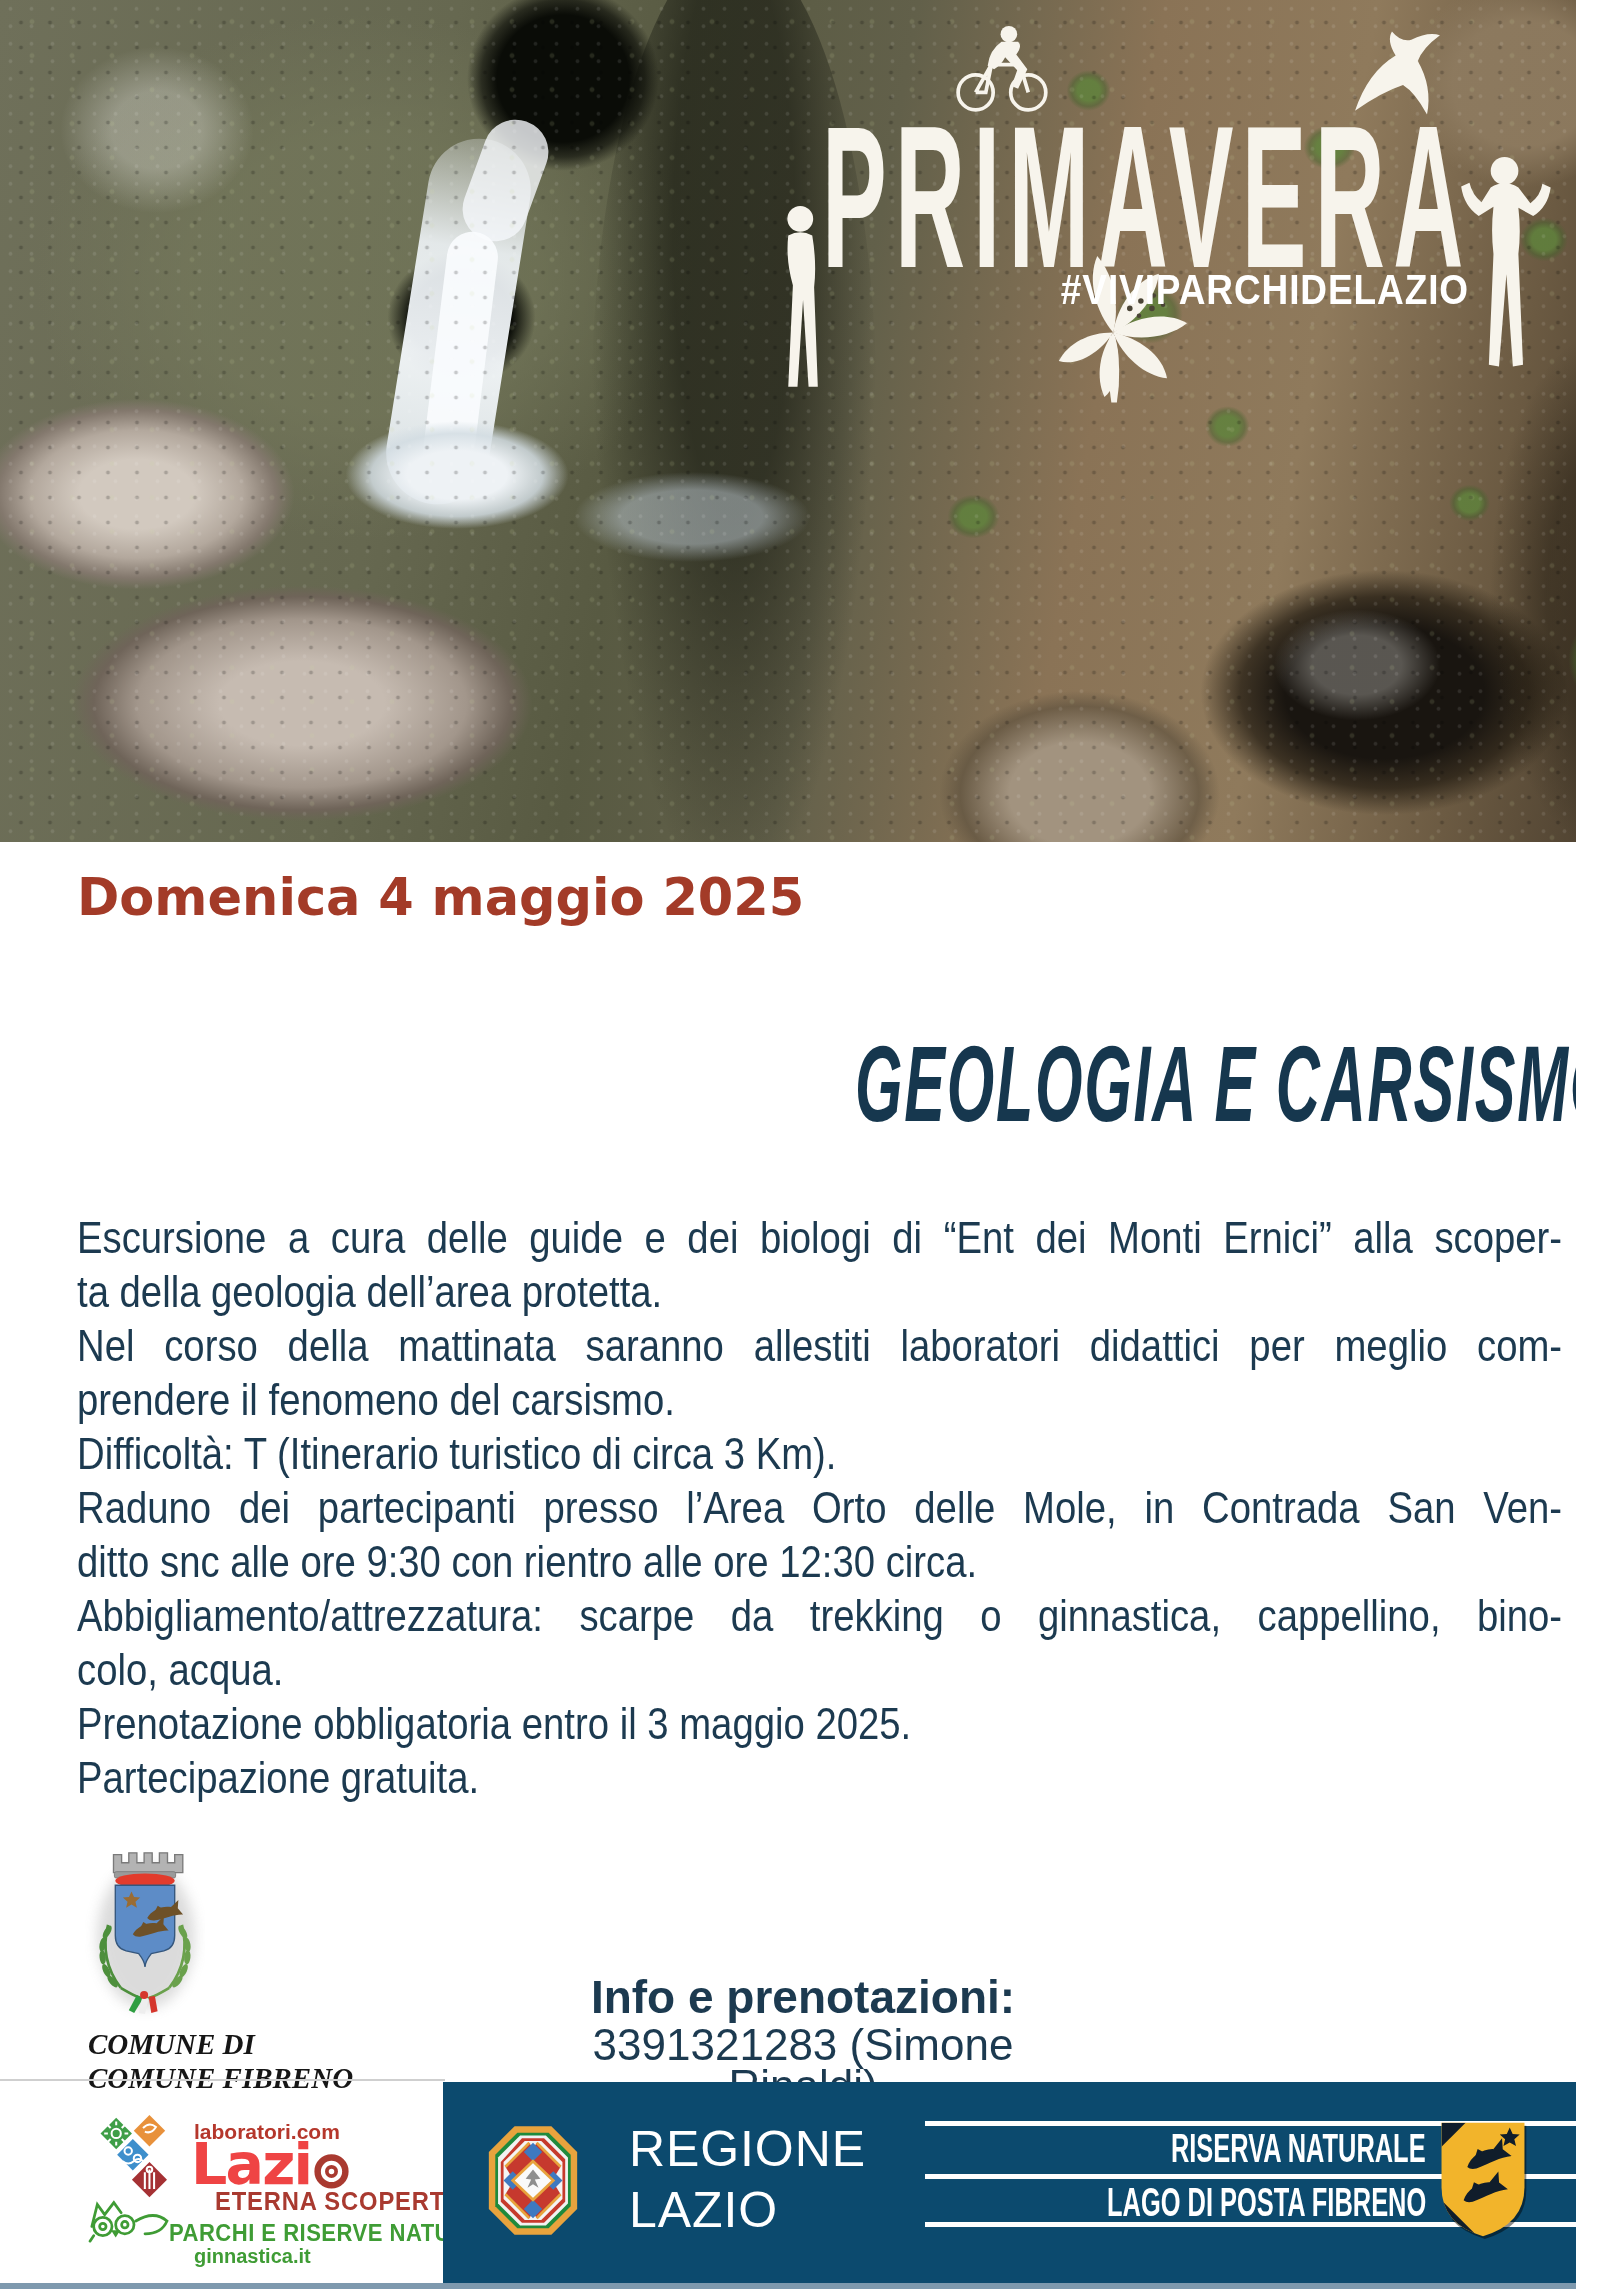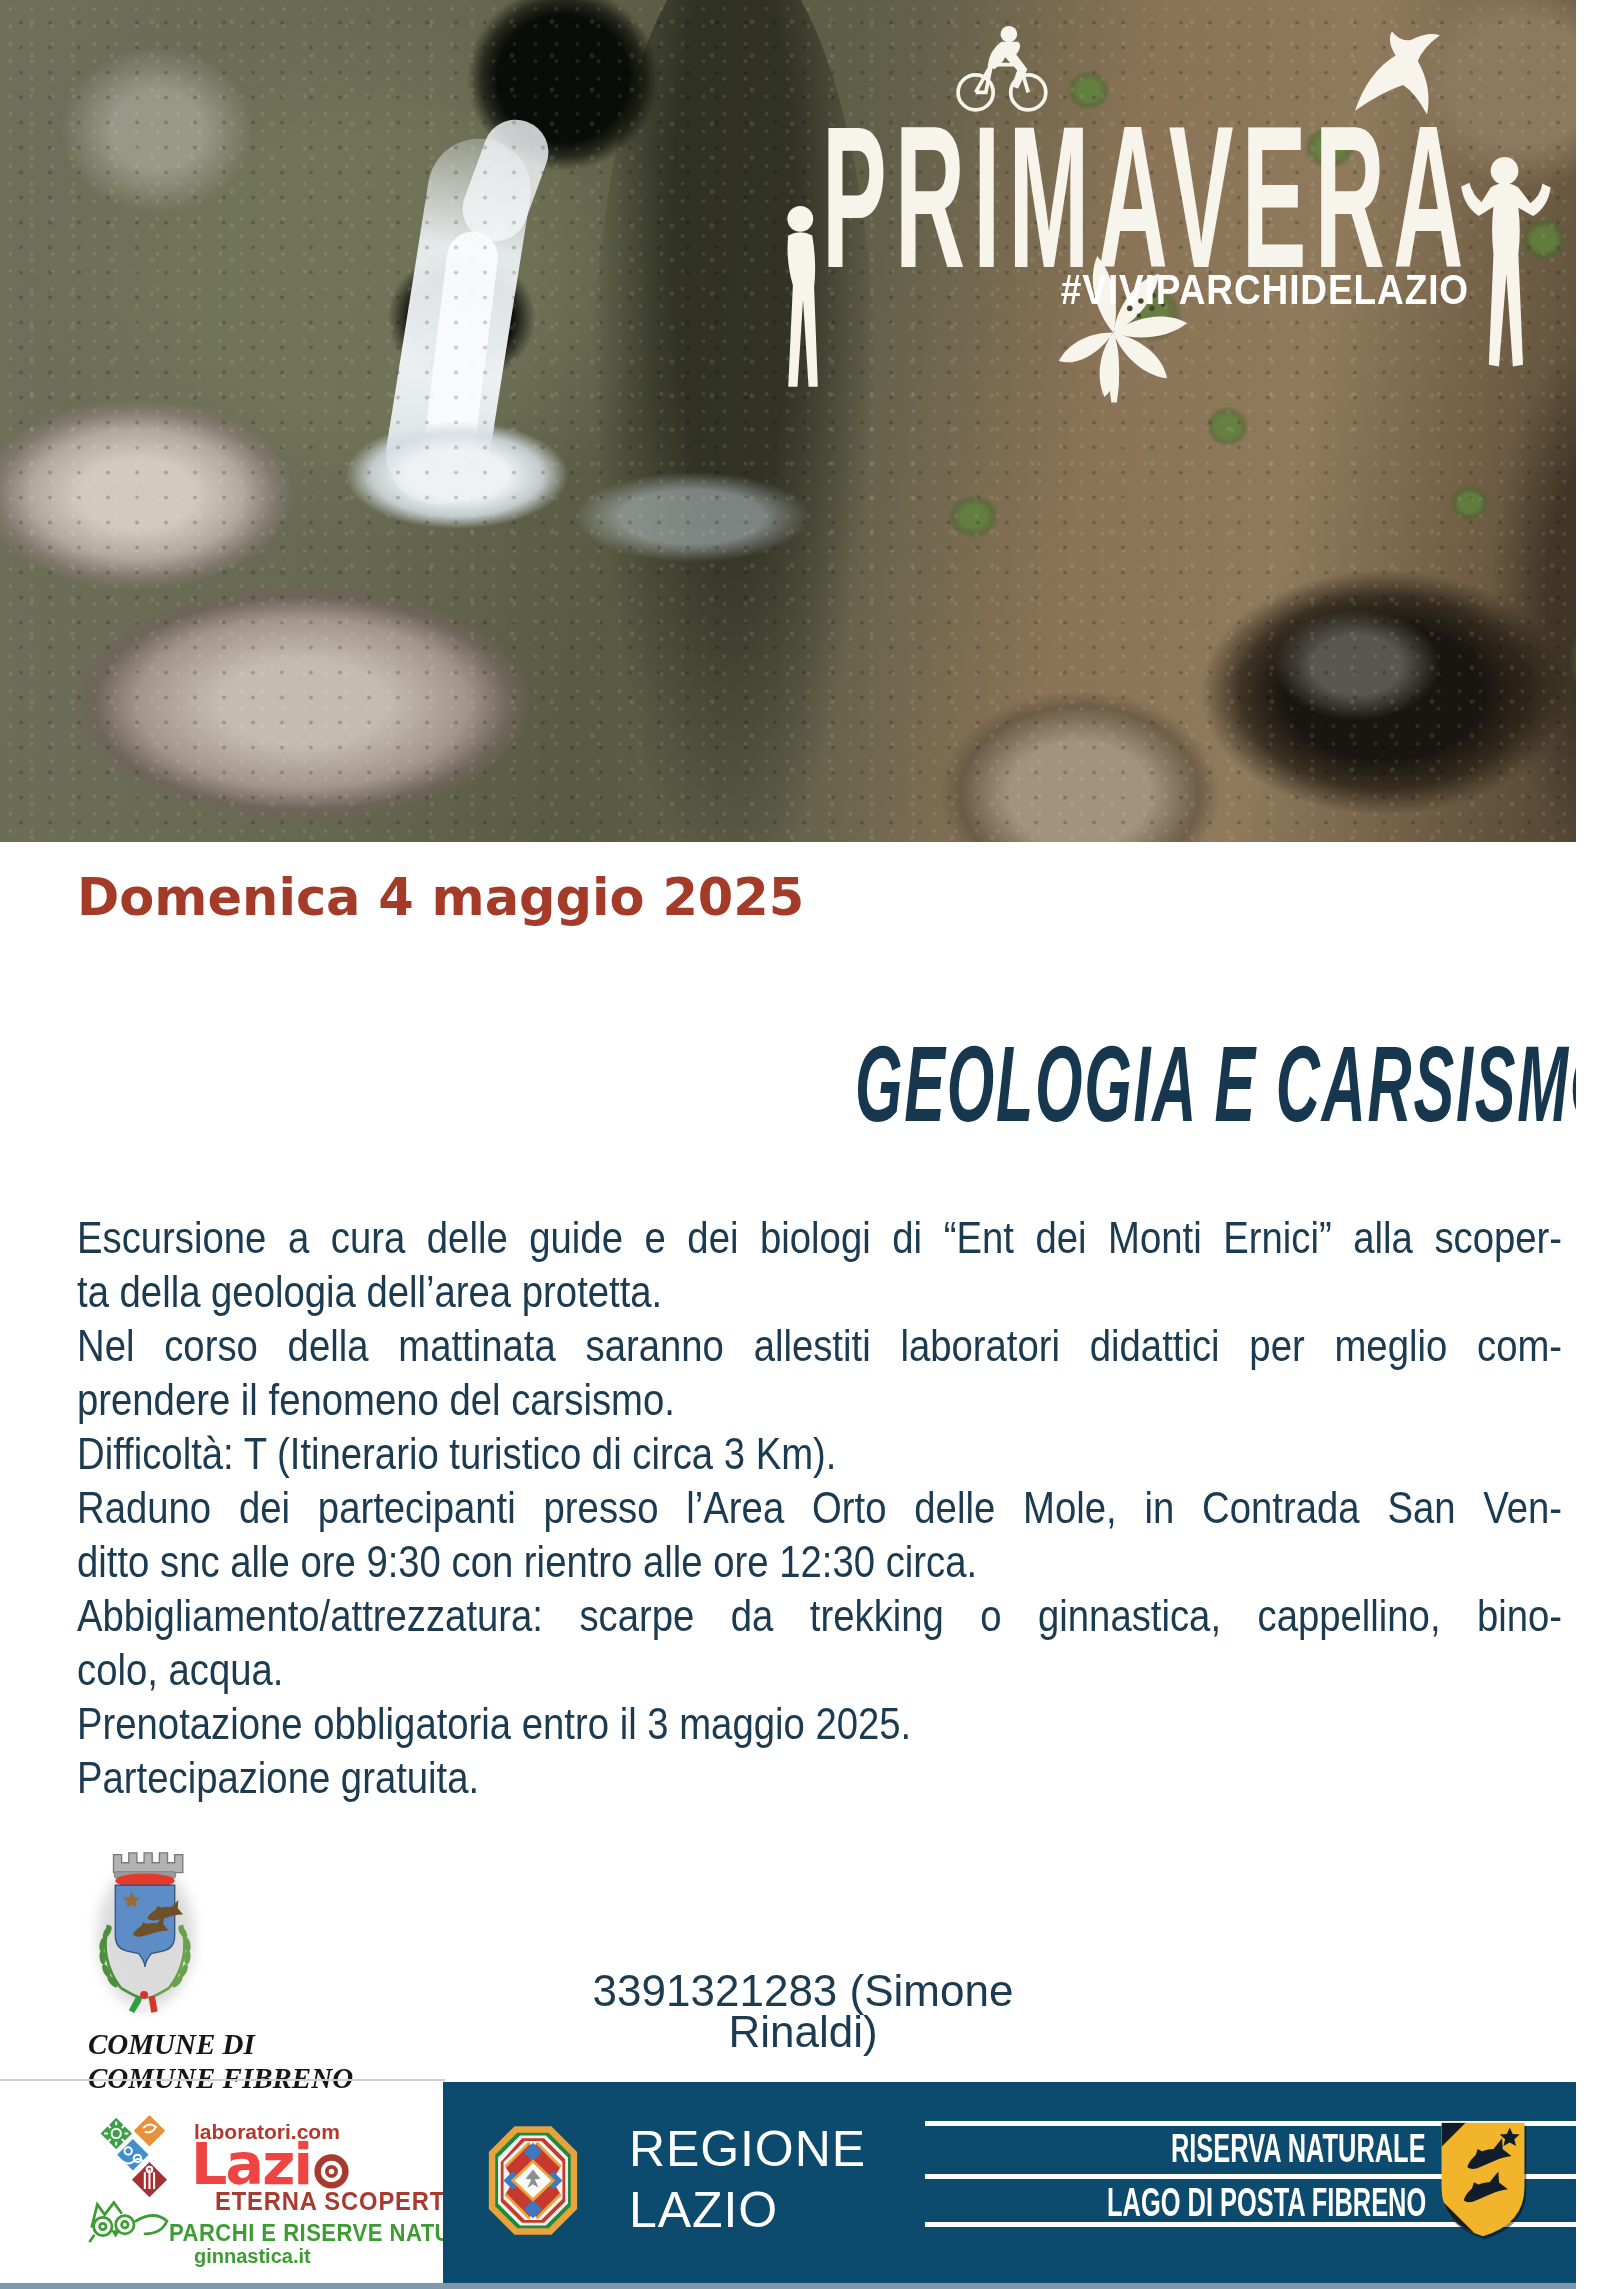--- a/index.html
+++ b/index.html
@@ -266,6 +266,7 @@
   </div>
 
   <div class="info-block">
+    <div class="h">Info e prenotazioni:</div>
     <div class="p">3391321283 (Simone Rinaldi)</div>
   </div>
 

